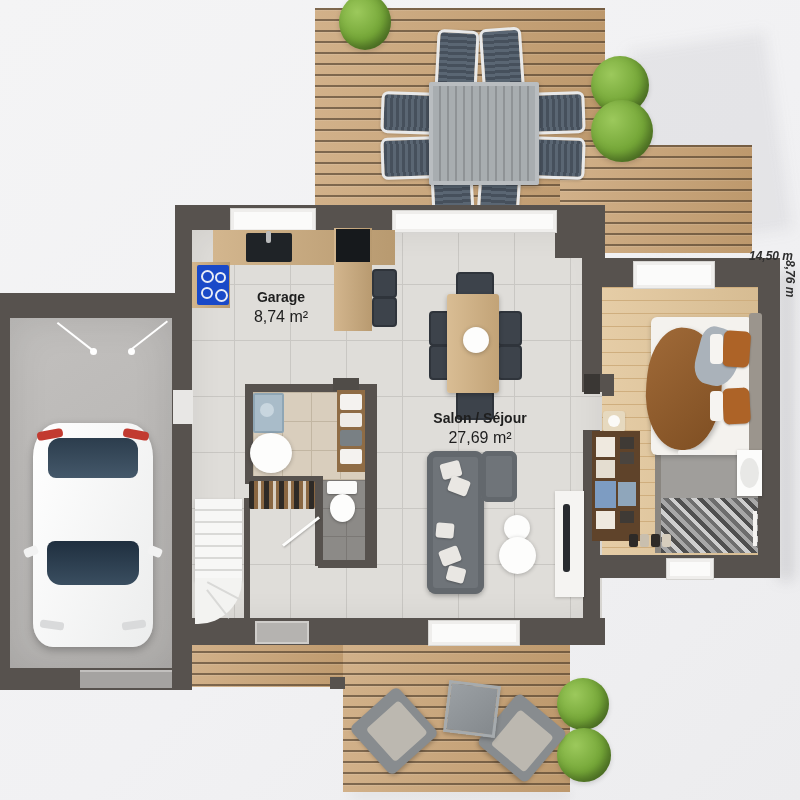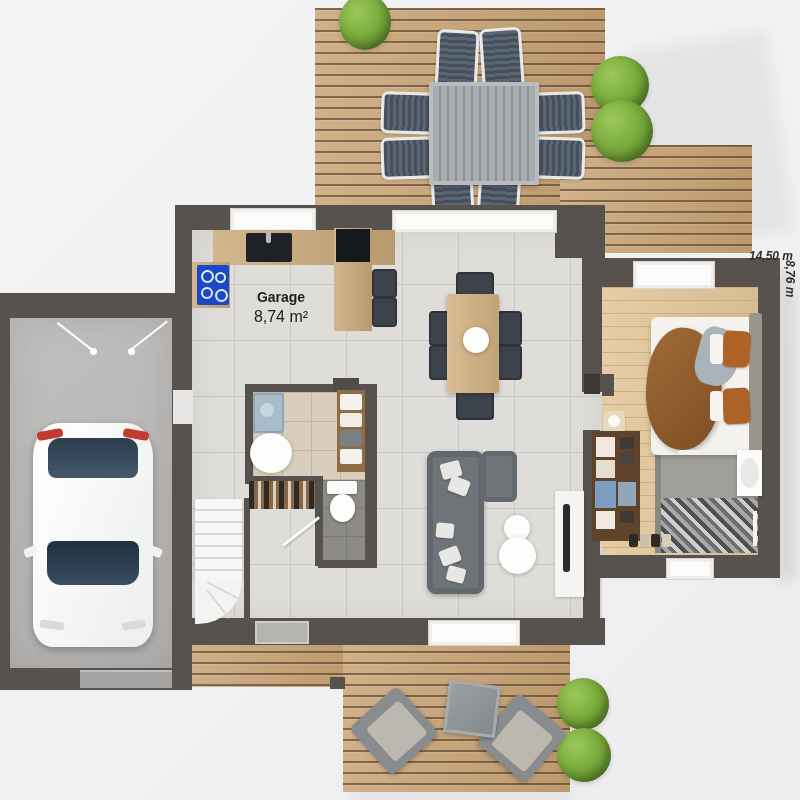--- a/index.html
+++ b/index.html
@@ -234,6 +234,10 @@
     <div class="rname">Garage</div>
     <div class="rarea">8,74 m²</div>
   </div>
+  <div class="room-label" style="left:400px;top:410px;width:160px;">
+    <div class="rname">Salon / Séjour</div>
+    <div class="rarea">27,69 m²</div>
+  </div>
 
   <div class="dim" style="left:733px;top:249px;width:60px;text-align:right;">14,50 m</div>
   <div class="dim" style="left:797px;top:260px;transform:rotate(90deg);transform-origin:left top;">8,76 m</div>

